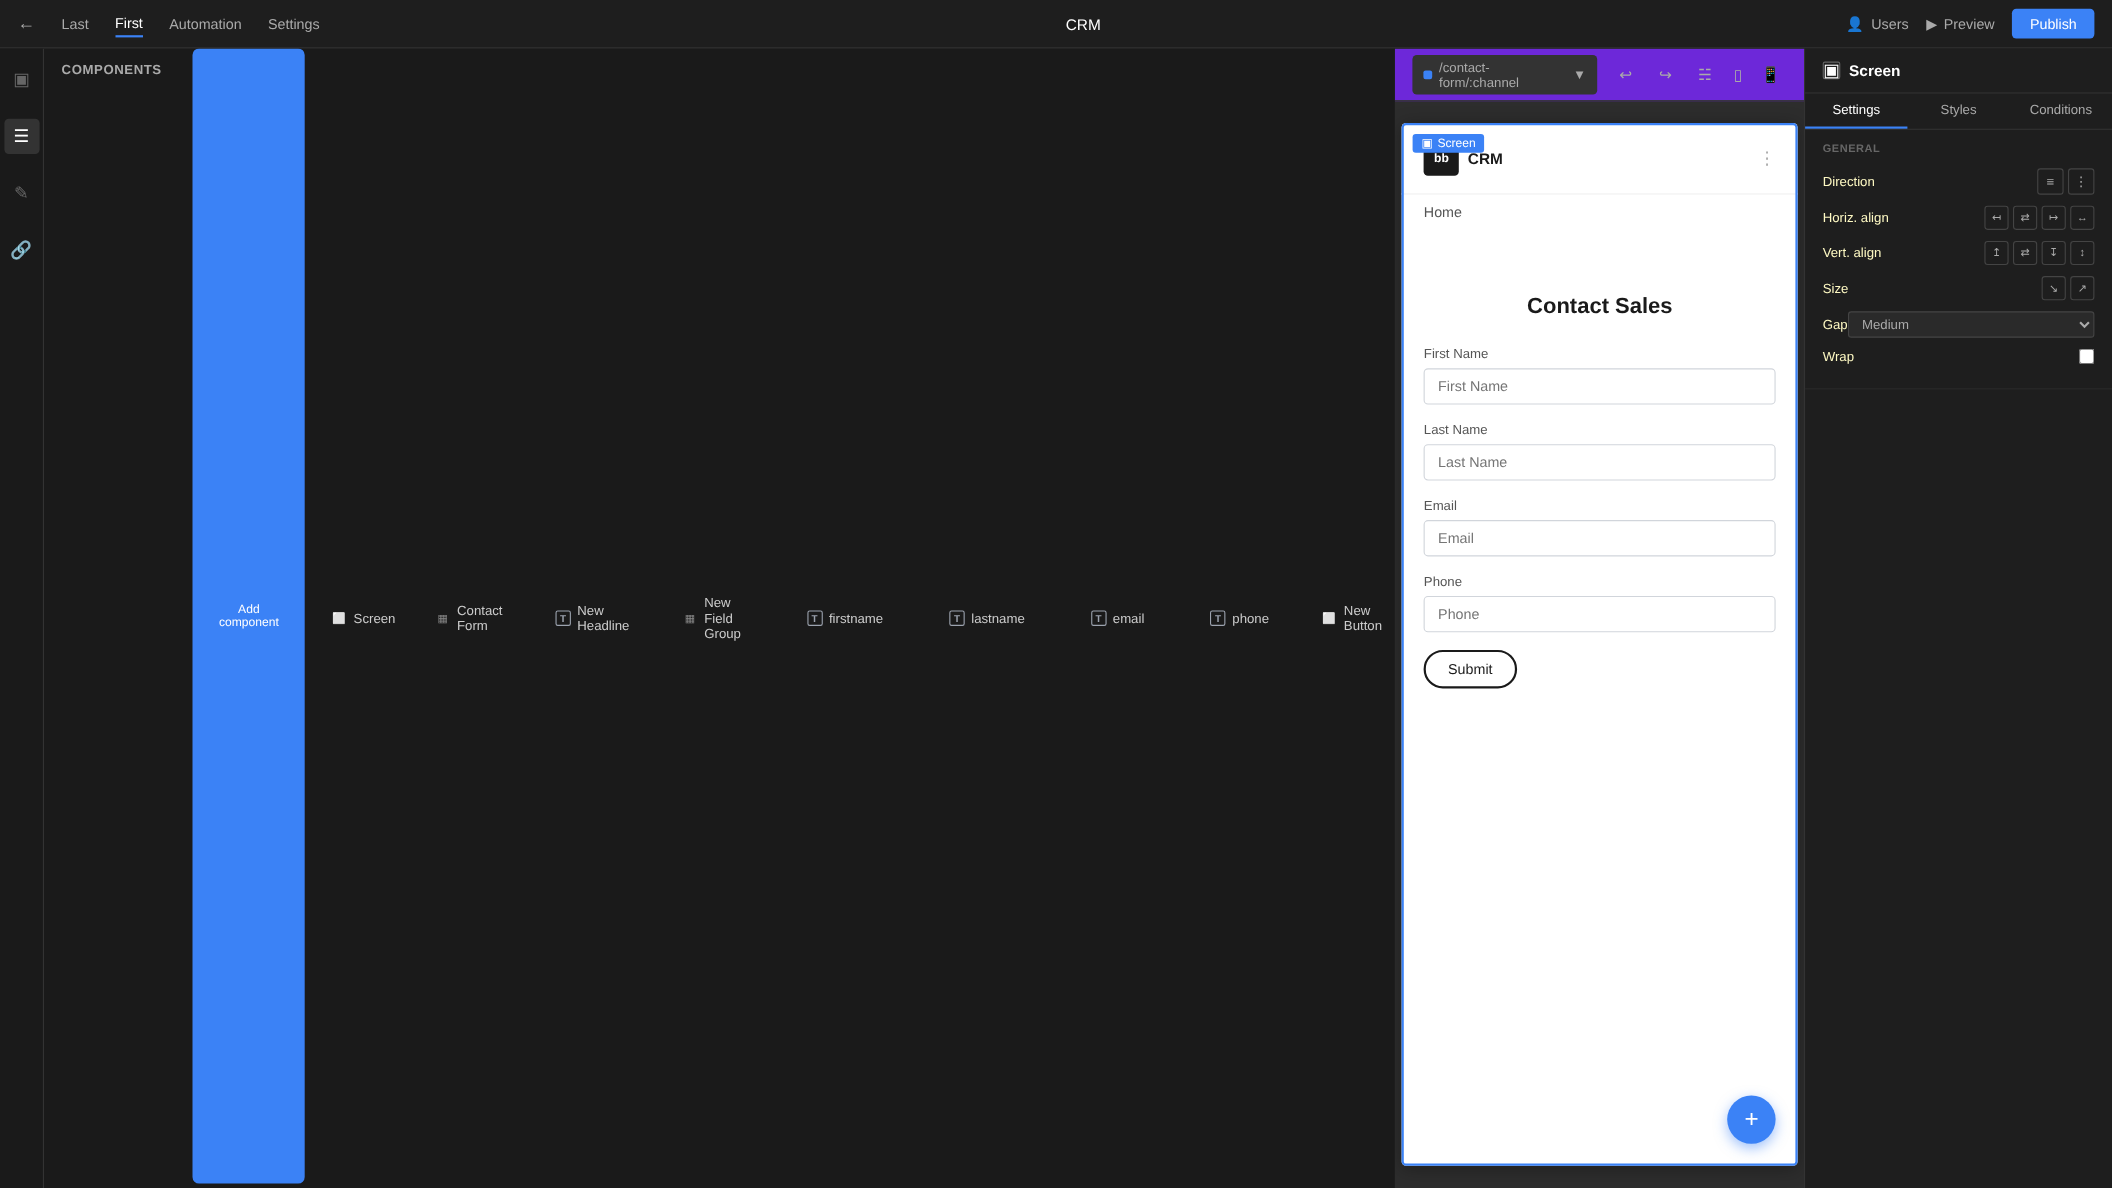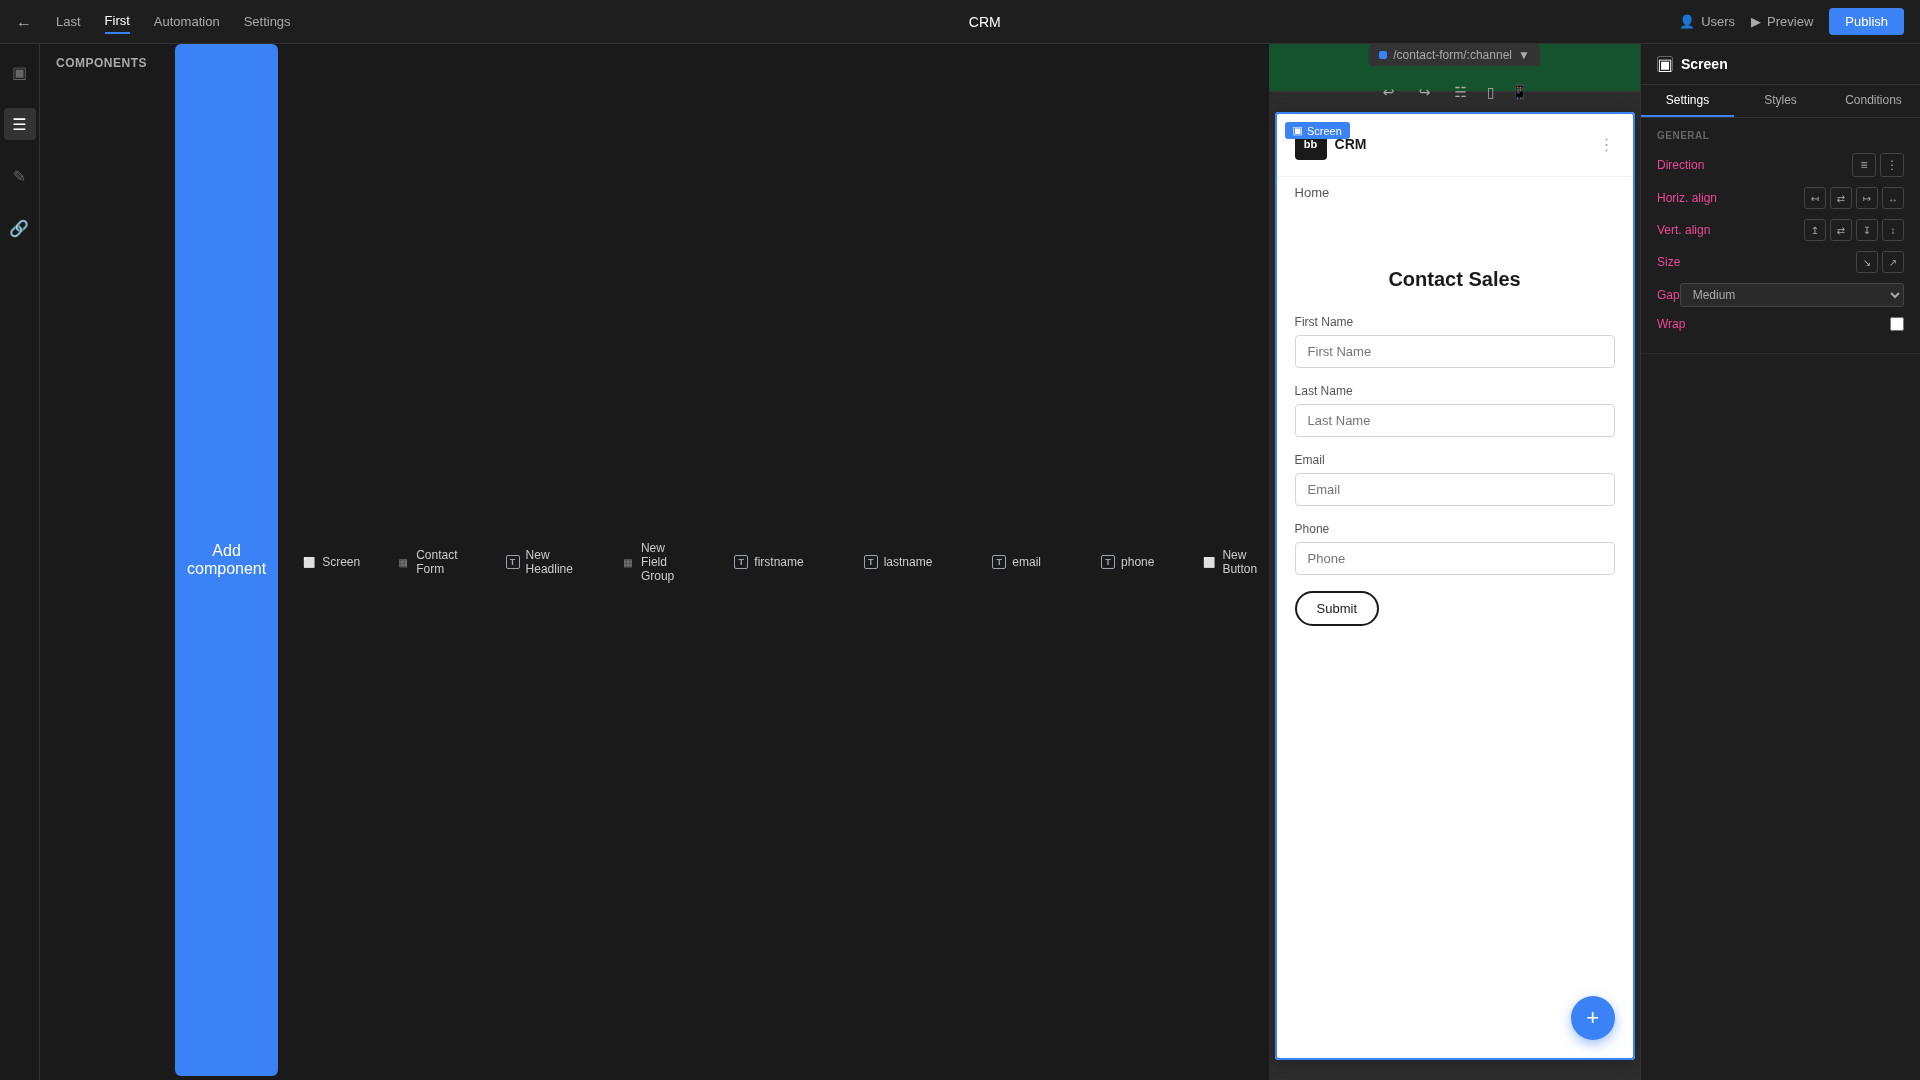--- a/index.html
+++ b/index.html
@@ -39,7 +39,7 @@
     .content-area { flex: 1; background: #2d2d2d; display: flex; flex-direction: column; overflow: hidden; }
 
     
-    .canvas-toolbar { height: 48px; background: #14532d; border-bottom: 1px solid #333; display: flex; align-items: center; padding: 0 16px; gap: 6px; flex-direction: column; }
+    .canvas-toolbar { height: 48px; background: #6d28d9; border-bottom: 1px solid #333; display: flex; align-items: center; padding: 0 16px; gap: 6px; }
     .path-breadcrumb { display: flex; align-items: center; gap: 6px; background: #333; border-radius: 4px; padding: 4px 10px; font-size: 12px; color: #aaa; }
     .path-dot { width: 8px; height: 8px; background: #3b82f6; border-radius: 2px; }
     .toolbar-spacer { flex: 1; }

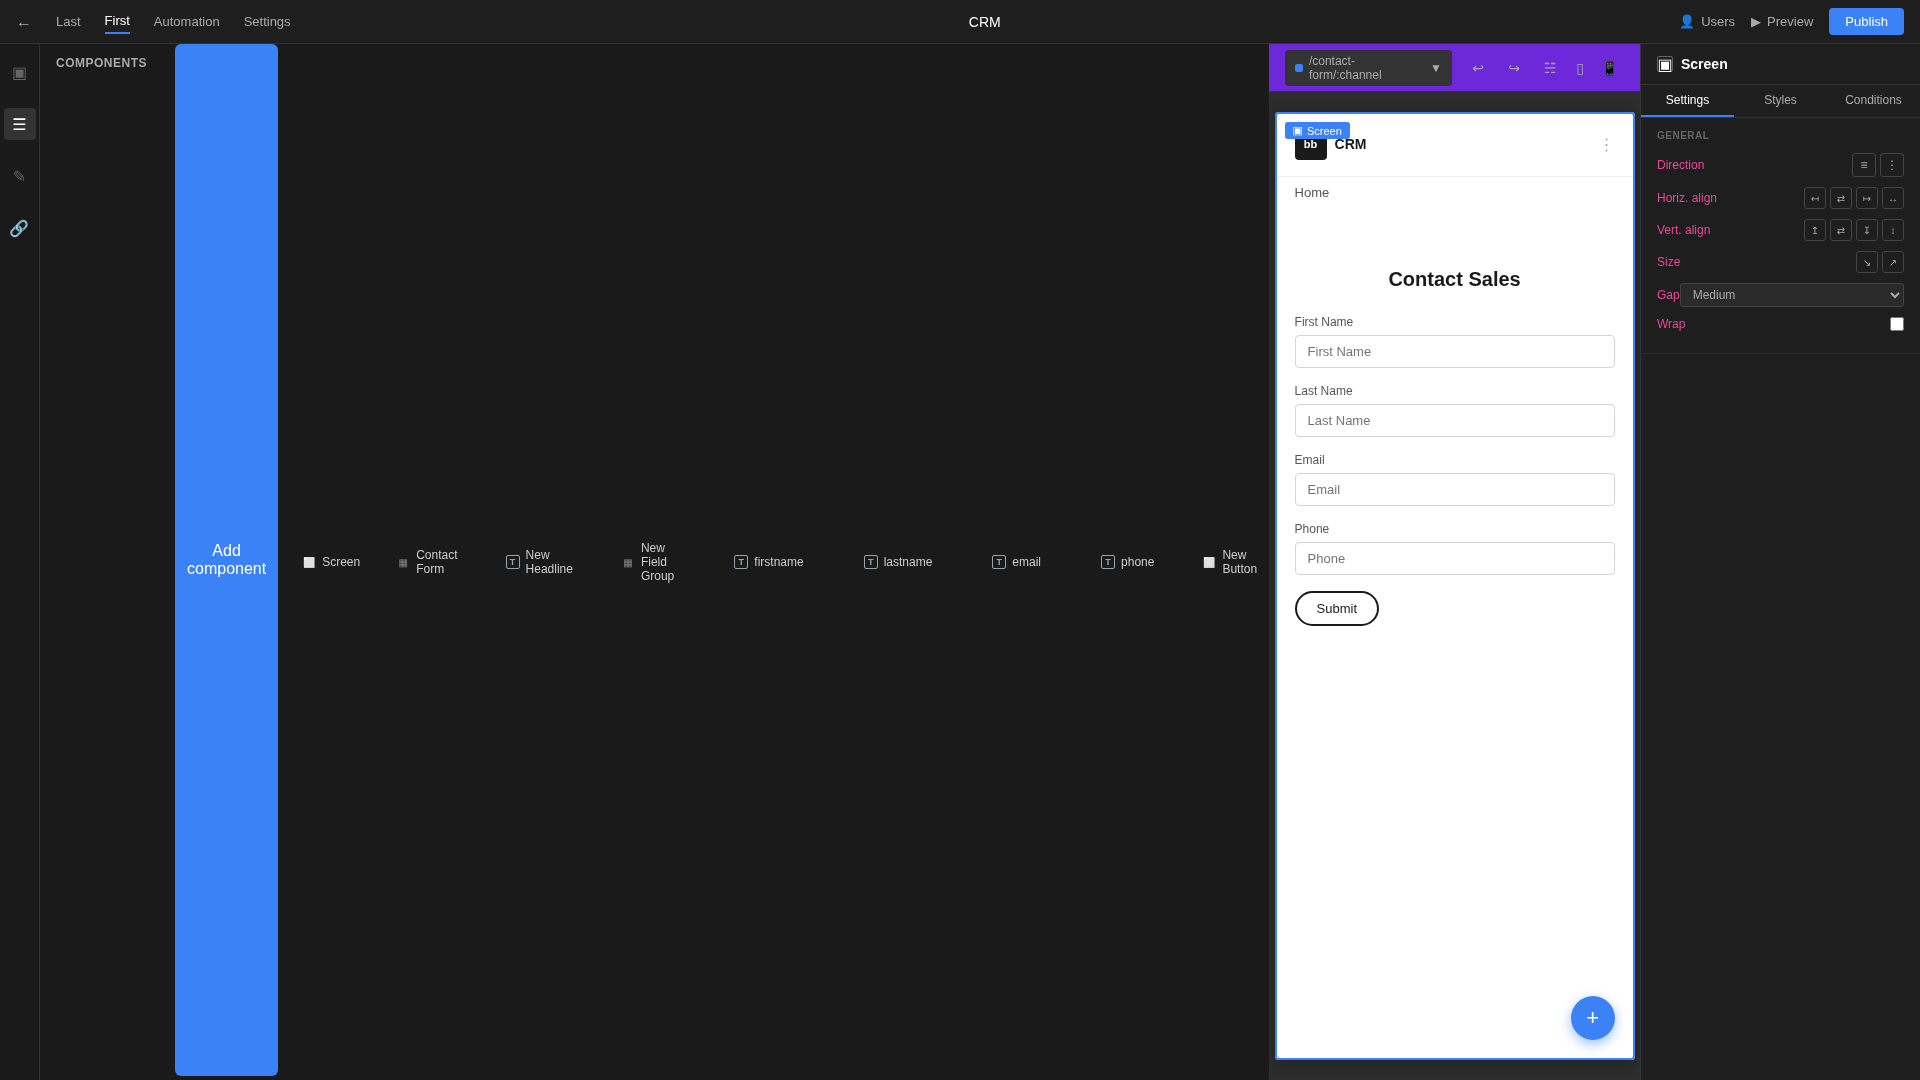--- a/index.html
+++ b/index.html
@@ -86,7 +86,7 @@
     .panel-section { padding: 12px 16px; border-bottom: 1px solid #2a2a2a; }
     .panel-section-title { font-size: 10px; text-transform: uppercase; letter-spacing: 0.5px; color: #666; margin-bottom: 12px; font-weight: 600; }
     .panel-row { display: flex; align-items: center; justify-content: space-between; margin-bottom: 10px; }
-    .panel-label { font-size: 12px; color: #ec4899; }
+    .panel-label { font-size: 12px; color: #fef9c3; }
     .direction-btns { display: flex; gap: 4px; }
     .dir-btn { width: 24px; height: 24px; border: 1px solid #444; border-radius: 3px; display: flex; align-items: center; justify-content: center; cursor: pointer; color: #aaa; font-size: 12px; background: transparent; }
     .align-btns { display: flex; gap: 4px; }

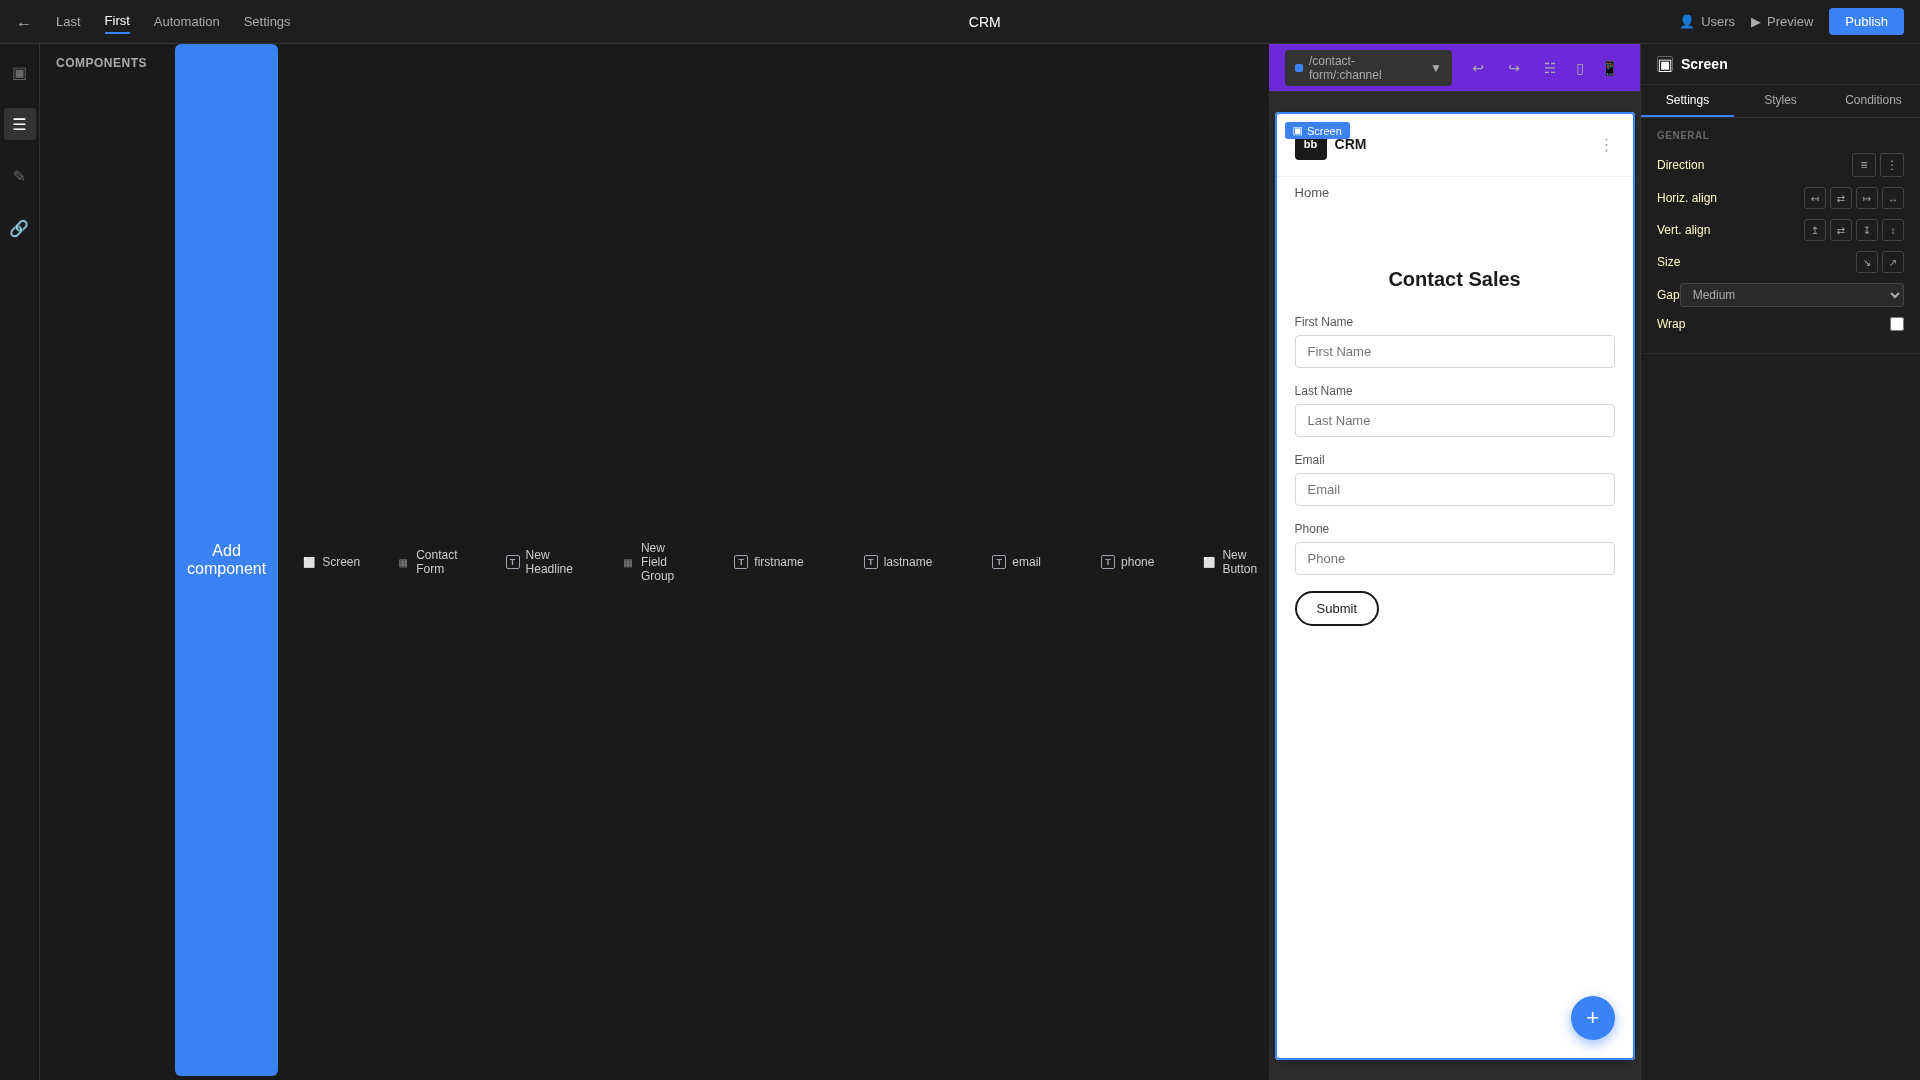--- a/index.html
+++ b/index.html
@@ -24,7 +24,7 @@
     .sidebar-icon.active { color: #fff; background: #333; }
     .sidebar-inner { flex: 1; display: flex; flex-direction: row; }
     .sidebar-header { padding: 12px 16px; font-size: 12px; font-weight: 600; color: #aaa; text-transform: uppercase; letter-spacing: 0.5px; }
-    .add-component-btn { margin: 0 12px 4px; background: #3b82f6; color: #fff; border: none; padding: 8px 12px; border-radius: 6px; font-size: 16px; cursor: pointer; font-weight: 500; }
+    .add-component-btn { margin: 0 12px 4px; background: #3b82f6; color: #fff; border: none; padding: 8px 24px; border-radius: 6px; font-size: 11px; cursor: pointer; font-weight: 500; }
     .tree-item { display: flex; align-items: center; gap: 6px; padding: 5px 12px; font-size: 12px; color: #ccc; cursor: pointer; }
     .tree-item .indent1 { margin-left: 12px; }
     .tree-item .indent2 { margin-left: 24px; }

